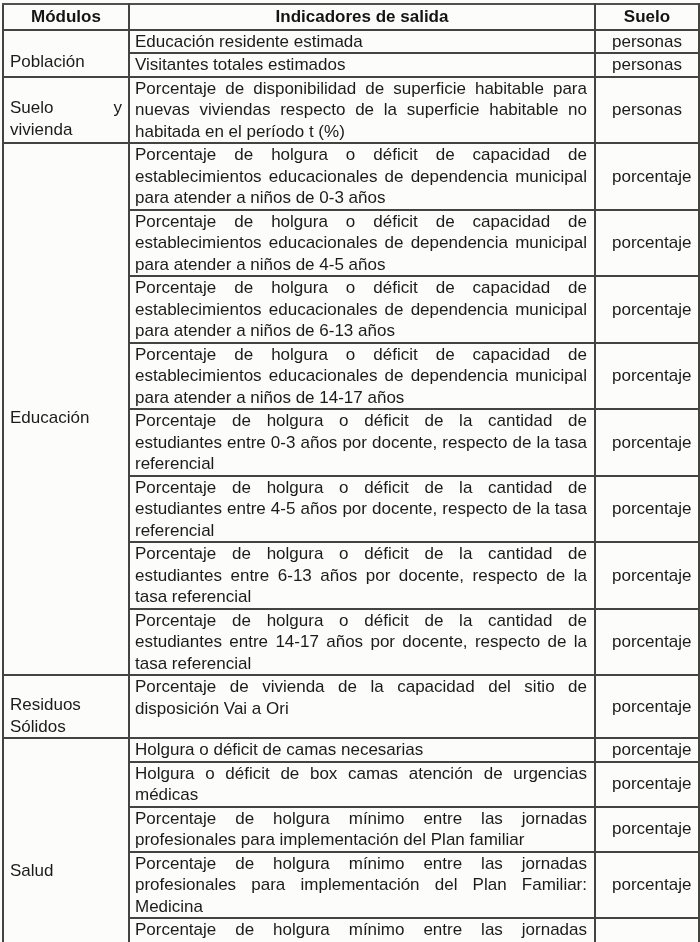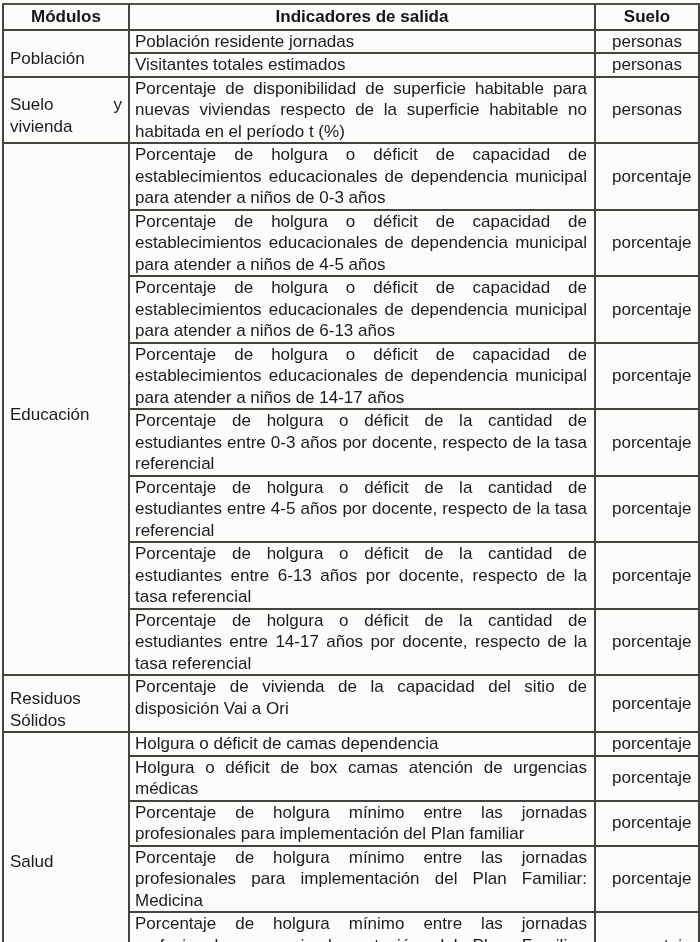--- a/index.html
+++ b/index.html
@@ -82,7 +82,7 @@
 
       <tr style="height:23px">
         <td class="module" rowspan="2">Población</td>
-        <td class="indicator">Población residente jornadas</td>
+        <td class="indicator">Educación residente estimada</td>
         <td class="unit">personas</td>
       </tr>
       <tr style="height:23px">

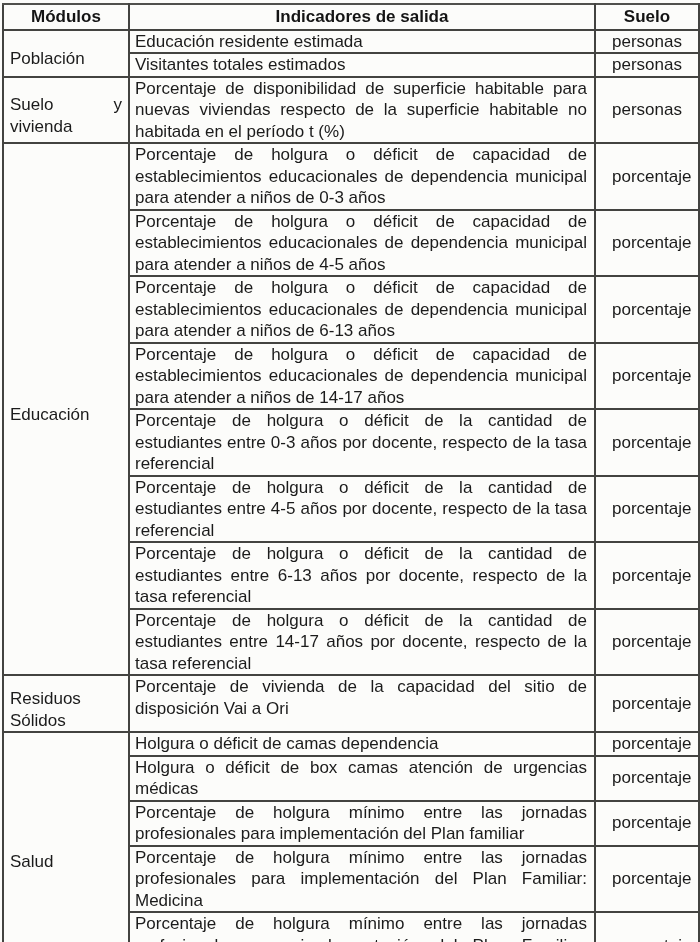--- a/index.html
+++ b/index.html
@@ -43,7 +43,7 @@
   td.module {
     vertical-align: middle;
     text-align: left;
-    padding: 12px 6px 0 6px;
+    padding: 18px 6px 0 6px;
     white-space: pre-line;
     text-align: justify;
     text-align-last: justify;

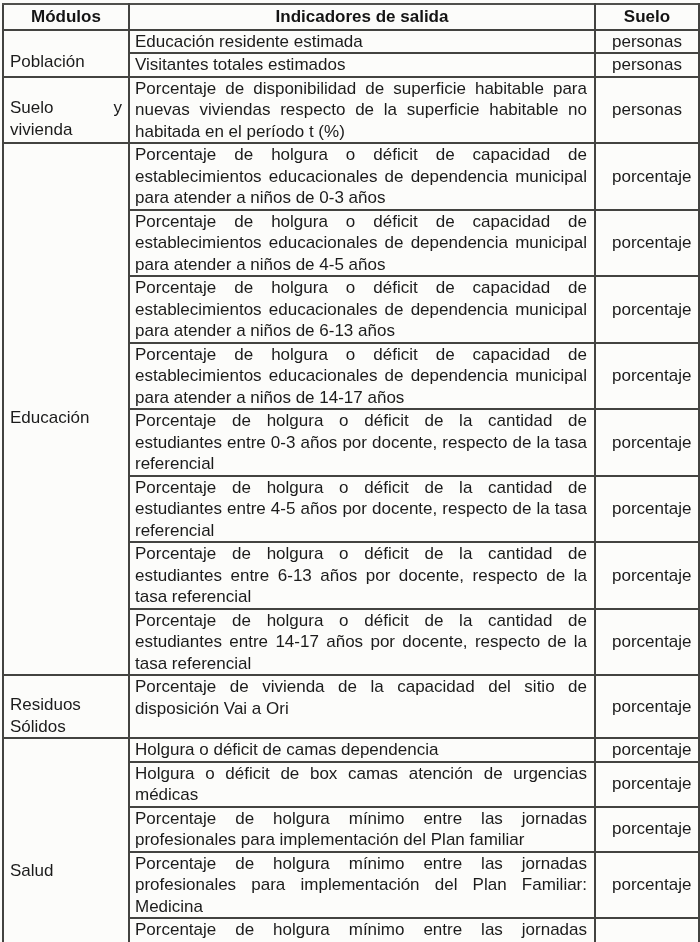--- a/index.html
+++ b/index.html
@@ -140,7 +140,7 @@
 
       <tr style="height:22px">
         <td class="module" rowspan="5">Salud</td>
-        <td class="indicator">Holgura o déficit de camas dependencia</td>
+        <td class="indicator">Holgura o déficit de camas necesarias</td>
         <td class="unit">porcentaje</td>
       </tr>
       <tr style="height:44px">

